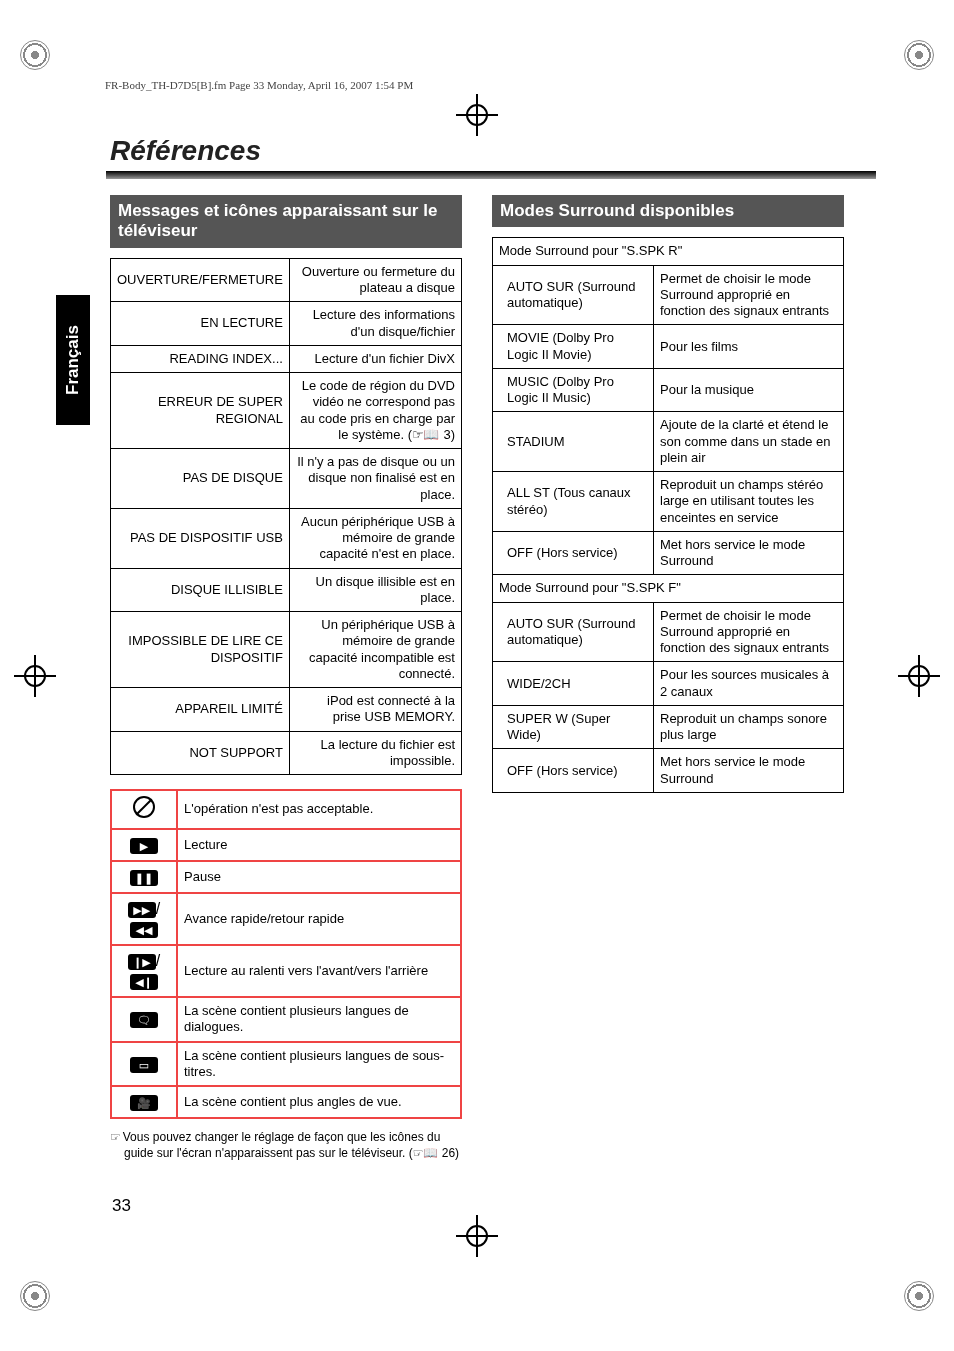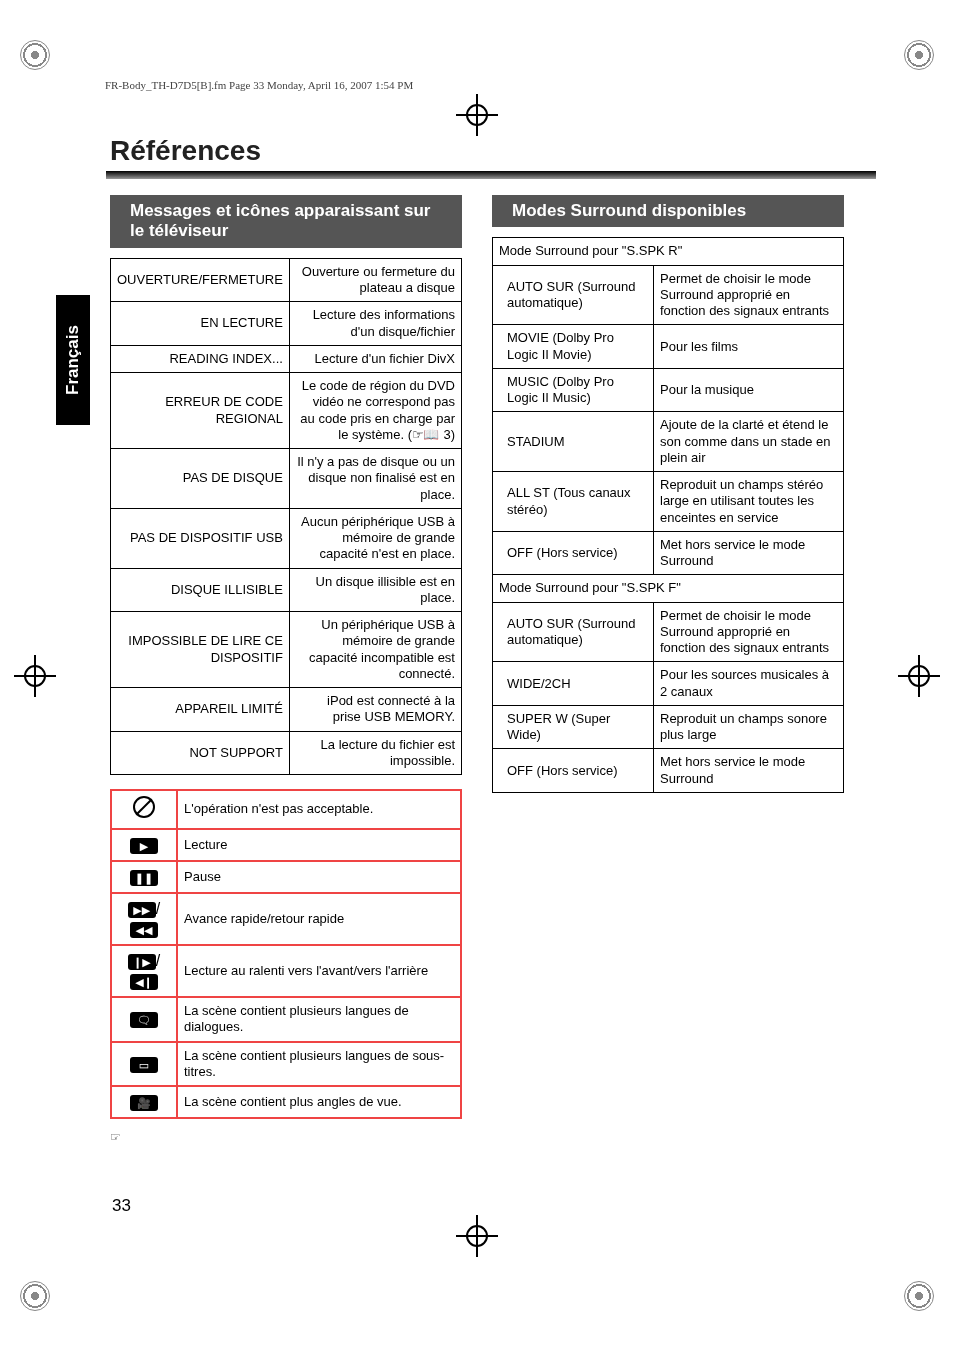--- a/index.html
+++ b/index.html
@@ -51,6 +51,7 @@
   }
   .title {
     font-size: 28px;
+    font-style: italic;
     font-weight: bold;
     color: #222;
     margin: 0 0 4px 0;

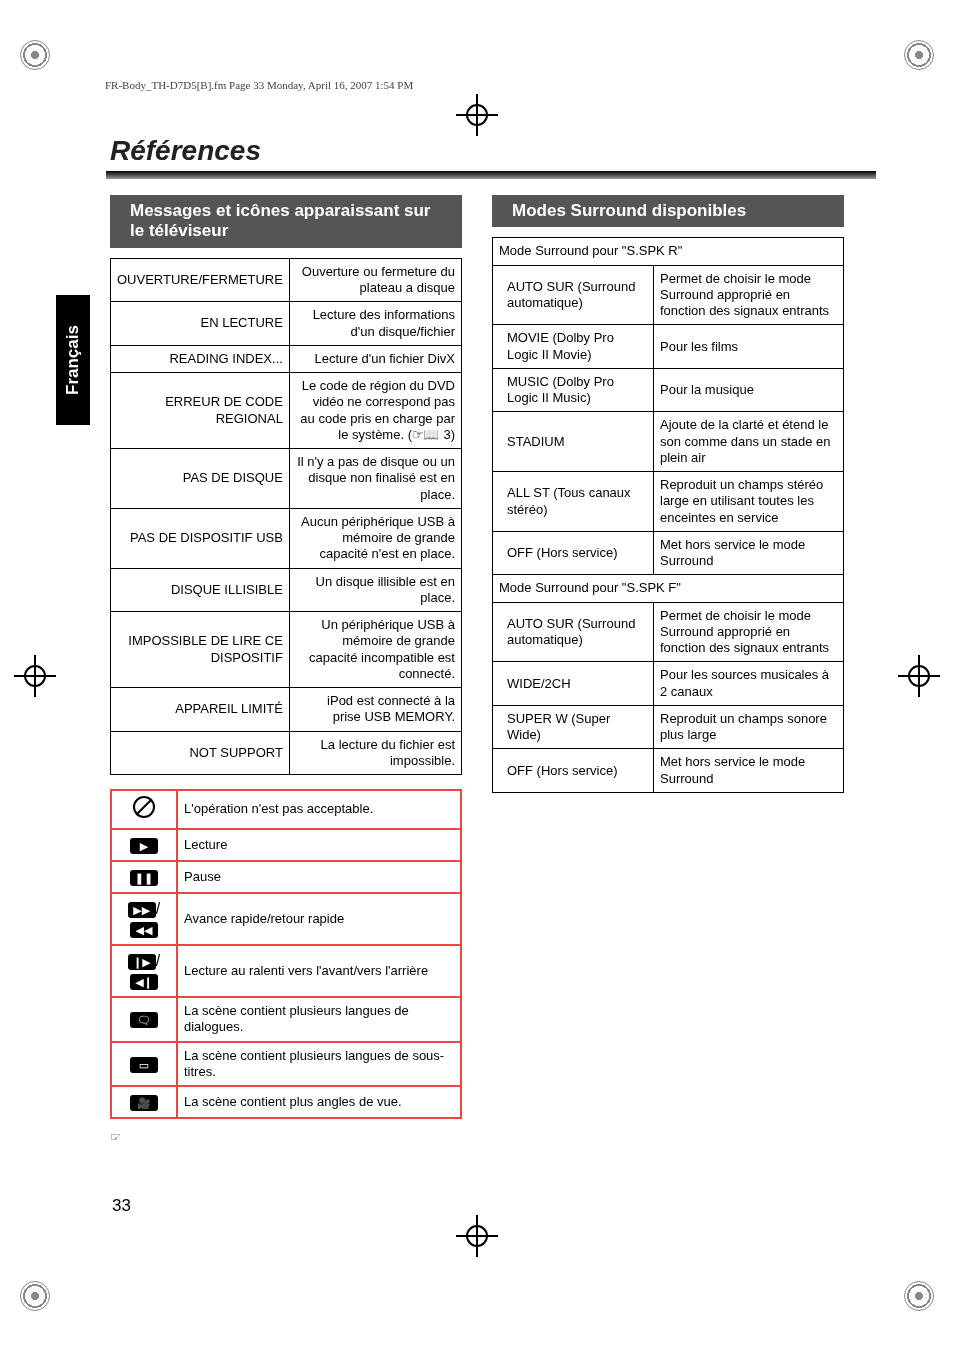--- a/index.html
+++ b/index.html
@@ -75,7 +75,7 @@
     color: #fff;
     font-weight: bold;
     font-size: 17px;
-    padding: 6px 20px;
+    padding: 6px 8px;
     line-height: 1.2;
     margin-bottom: 10px;
   }

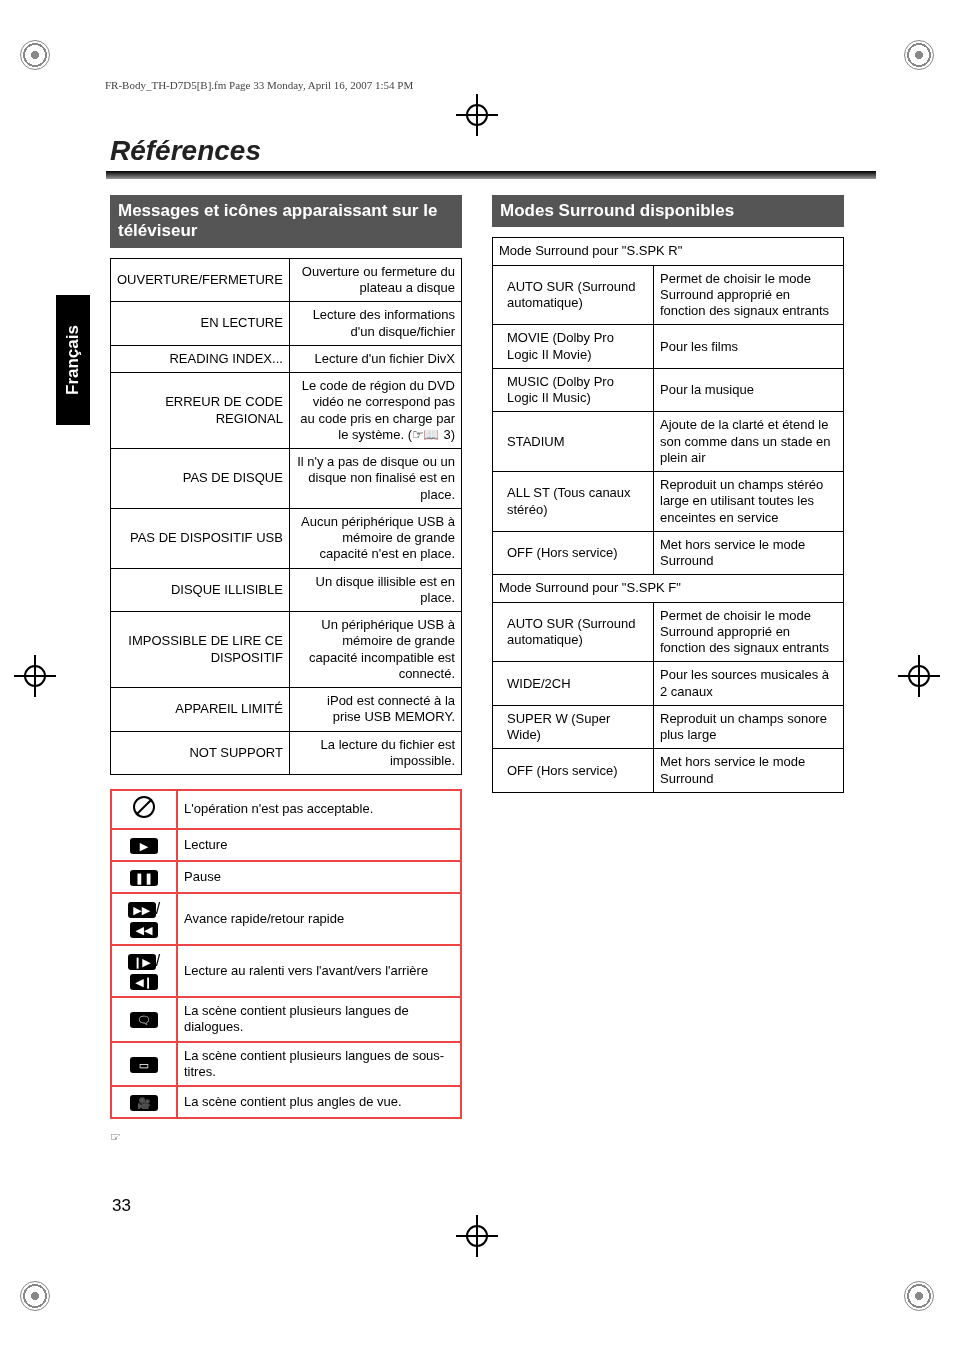--- a/index.html
+++ b/index.html
@@ -234,7 +234,7 @@
               <td>Lecture d'un fichier DivX</td>
             </tr>
         <tr>
-              <td class="key">ERREUR DE CODE REGIONAL</td>
+              <td class="key">ERREUR DE SUPER REGIONAL</td>
               <td>Le code de région du DVD vidéo ne correspond pas au code pris en charge par le système. (☞📖 3)</td>
             </tr>
         <tr>

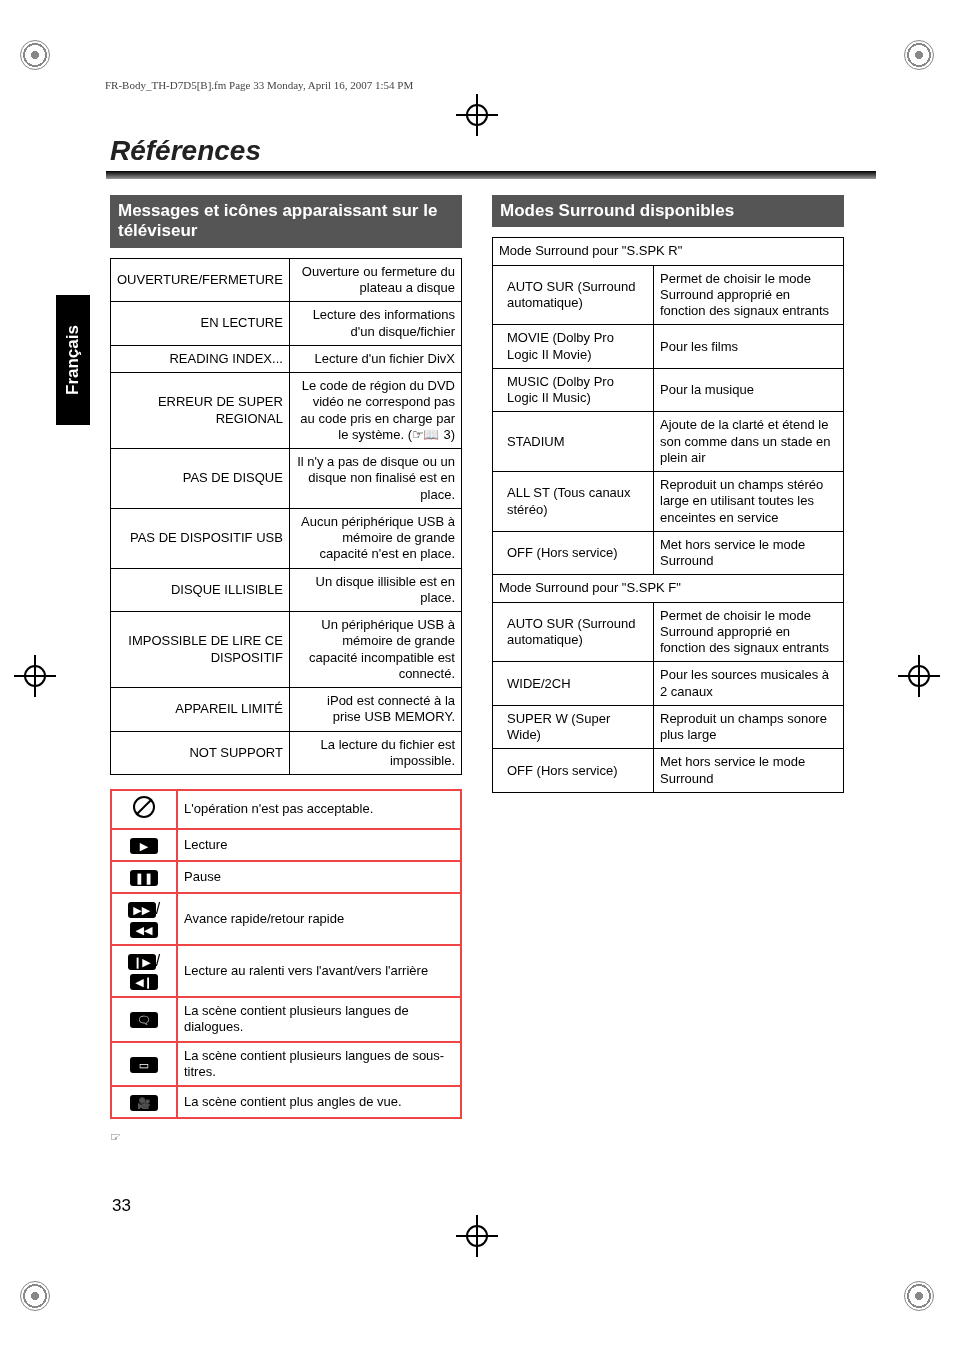--- a/index.html
+++ b/index.html
@@ -301,7 +301,7 @@
       </tbody>
         </table>
 
-      <div class="note"><span class="hand"></span></div>
+      <div class="note"><span class="hand"></span><span>Vous pouvez changer le réglage de façon que les icônes du guide sur l'écran n'apparaissent pas sur le téléviseur. (☞📖 26)</span></div>
     </div>
 
     <div class="col">

